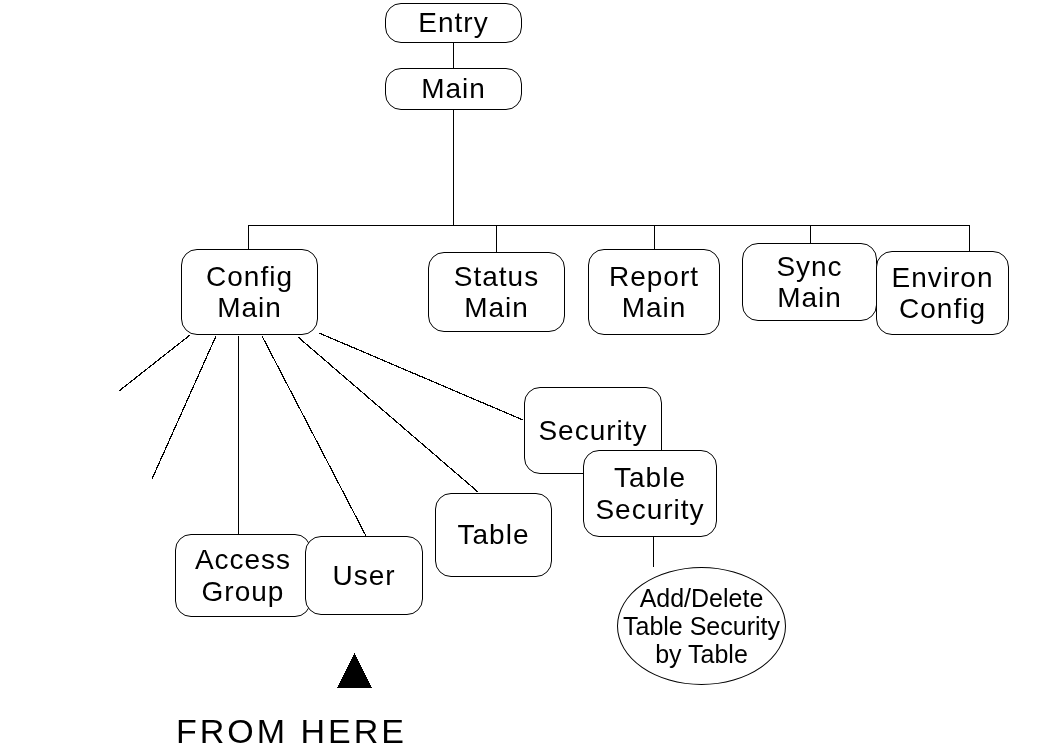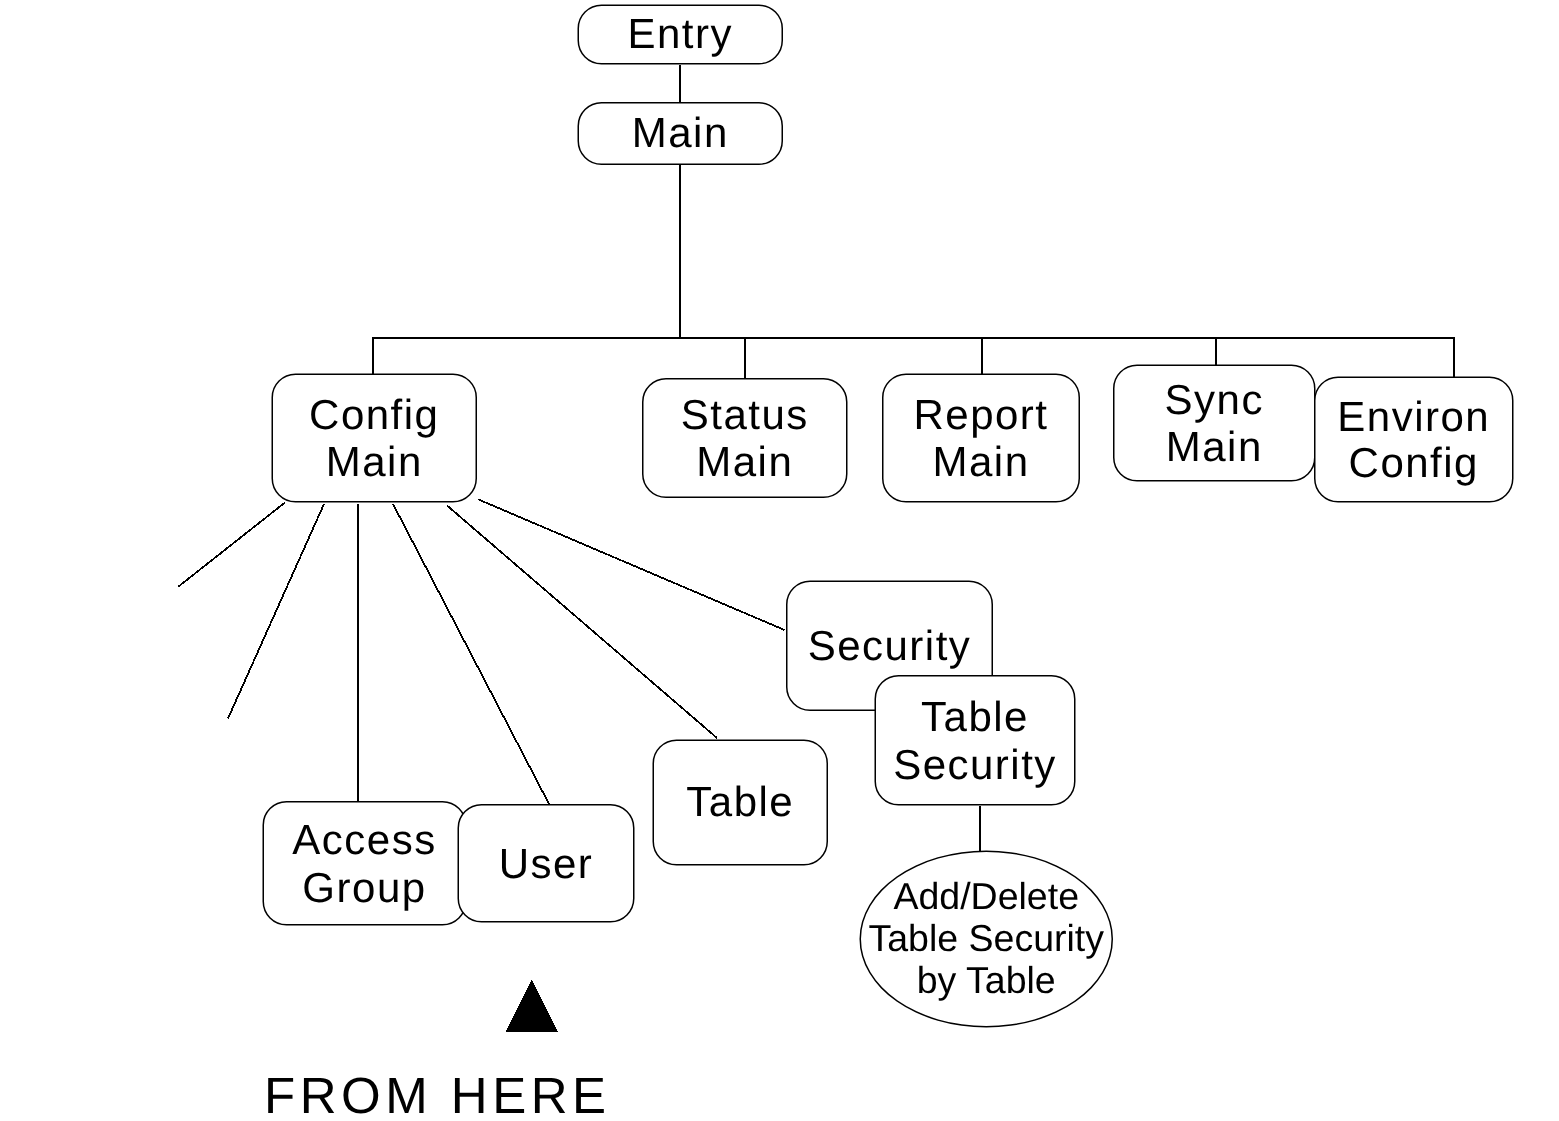--- a/index.html
+++ b/index.html
@@ -44,6 +44,7 @@
   }
   .node.ellipse {
     border-radius: 50%;
+    margin-left: 44px;
   }
   .node.ellipse .node-label {
     font-size: 25px;

